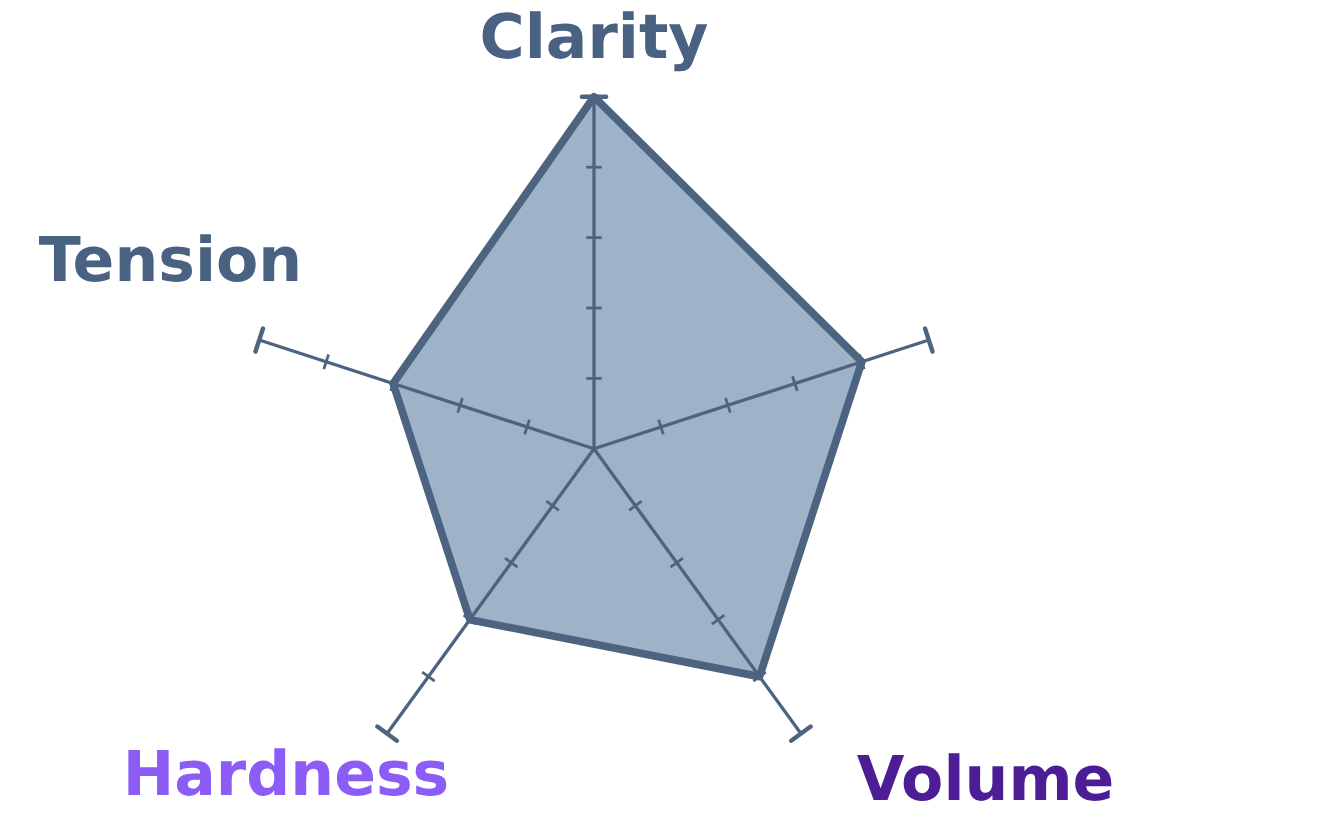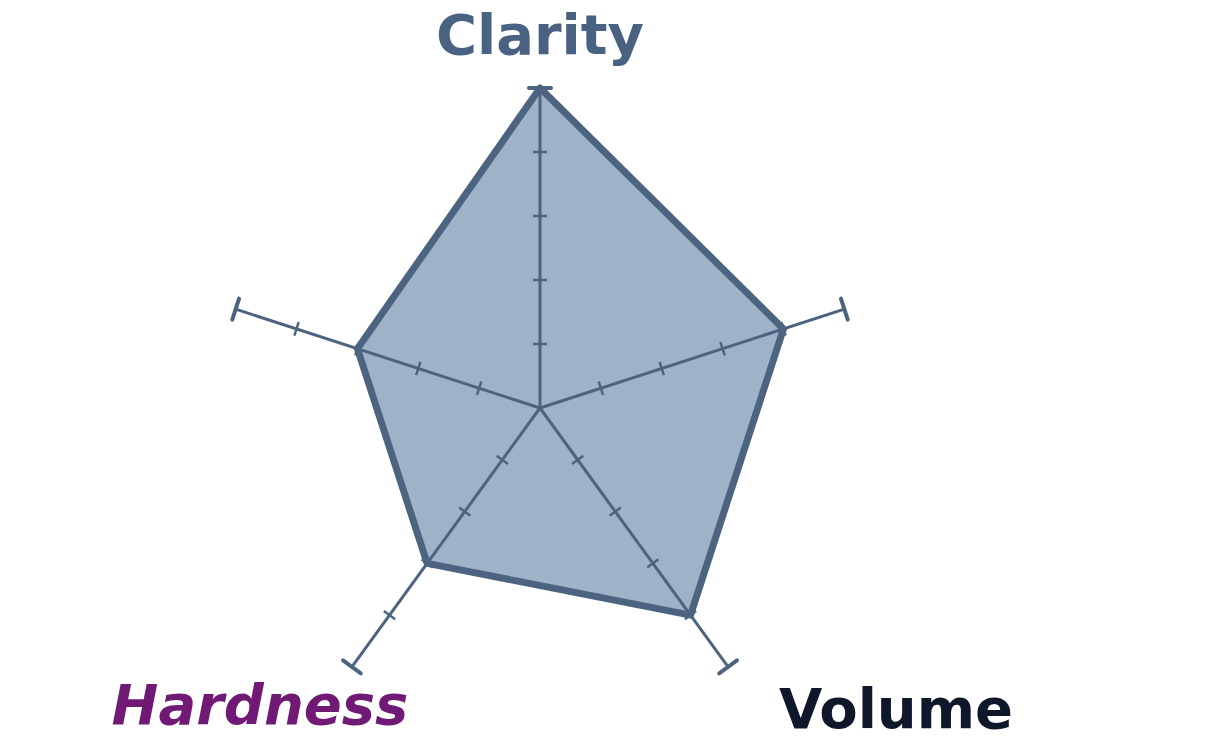--- a/index.html
+++ b/index.html
@@ -82,6 +82,7 @@
 
   <div class="axis-label label-hardness" style="color: #701a75; font-style: italic;">Hardness</div>
 
+  <div class="axis-label label-tension" style="color: rgb(74, 98, 130);">Tension</div>
 </div>
 
 </body></html>

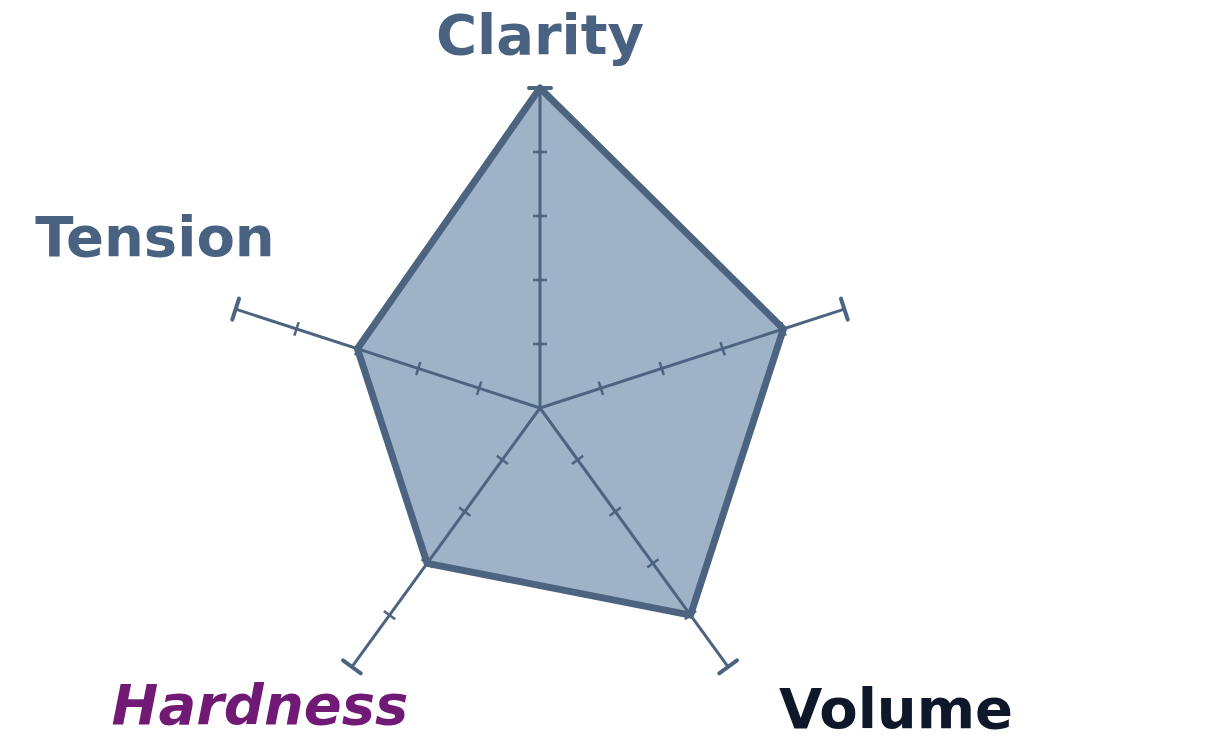--- a/index.html
+++ b/index.html
@@ -80,7 +80,7 @@
 
   <div class="axis-label label-volume" style="color: #0f172a;">Volume</div>
 
-  <div class="axis-label label-hardness" style="color: #701a75; font-style: italic;">Hardness</div>
+  <div class="axis-label label-hardness" style="color: #8b5cf6;">Hardness</div>
 
   <div class="axis-label label-tension" style="color: rgb(74, 98, 130);">Tension</div>
 </div>

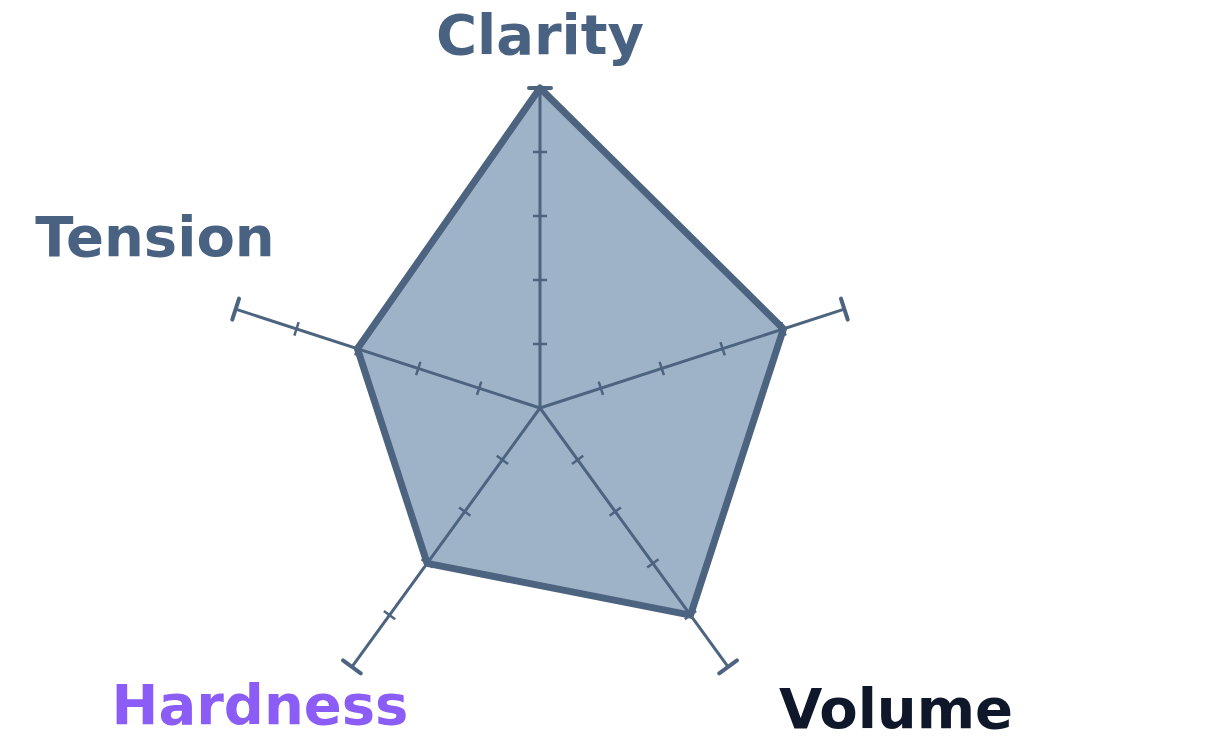--- a/index.html
+++ b/index.html
@@ -78,7 +78,7 @@
   <div class="axis-label label-clarity" style="color: rgb(74, 98, 130);">Clarity</div>
 
 
-  <div class="axis-label label-volume" style="color: #0f172a;">Volume</div>
+  <div class="axis-label label-volume" style="color: #4c1d95;">Volume</div>
 
   <div class="axis-label label-hardness" style="color: #8b5cf6;">Hardness</div>
 

